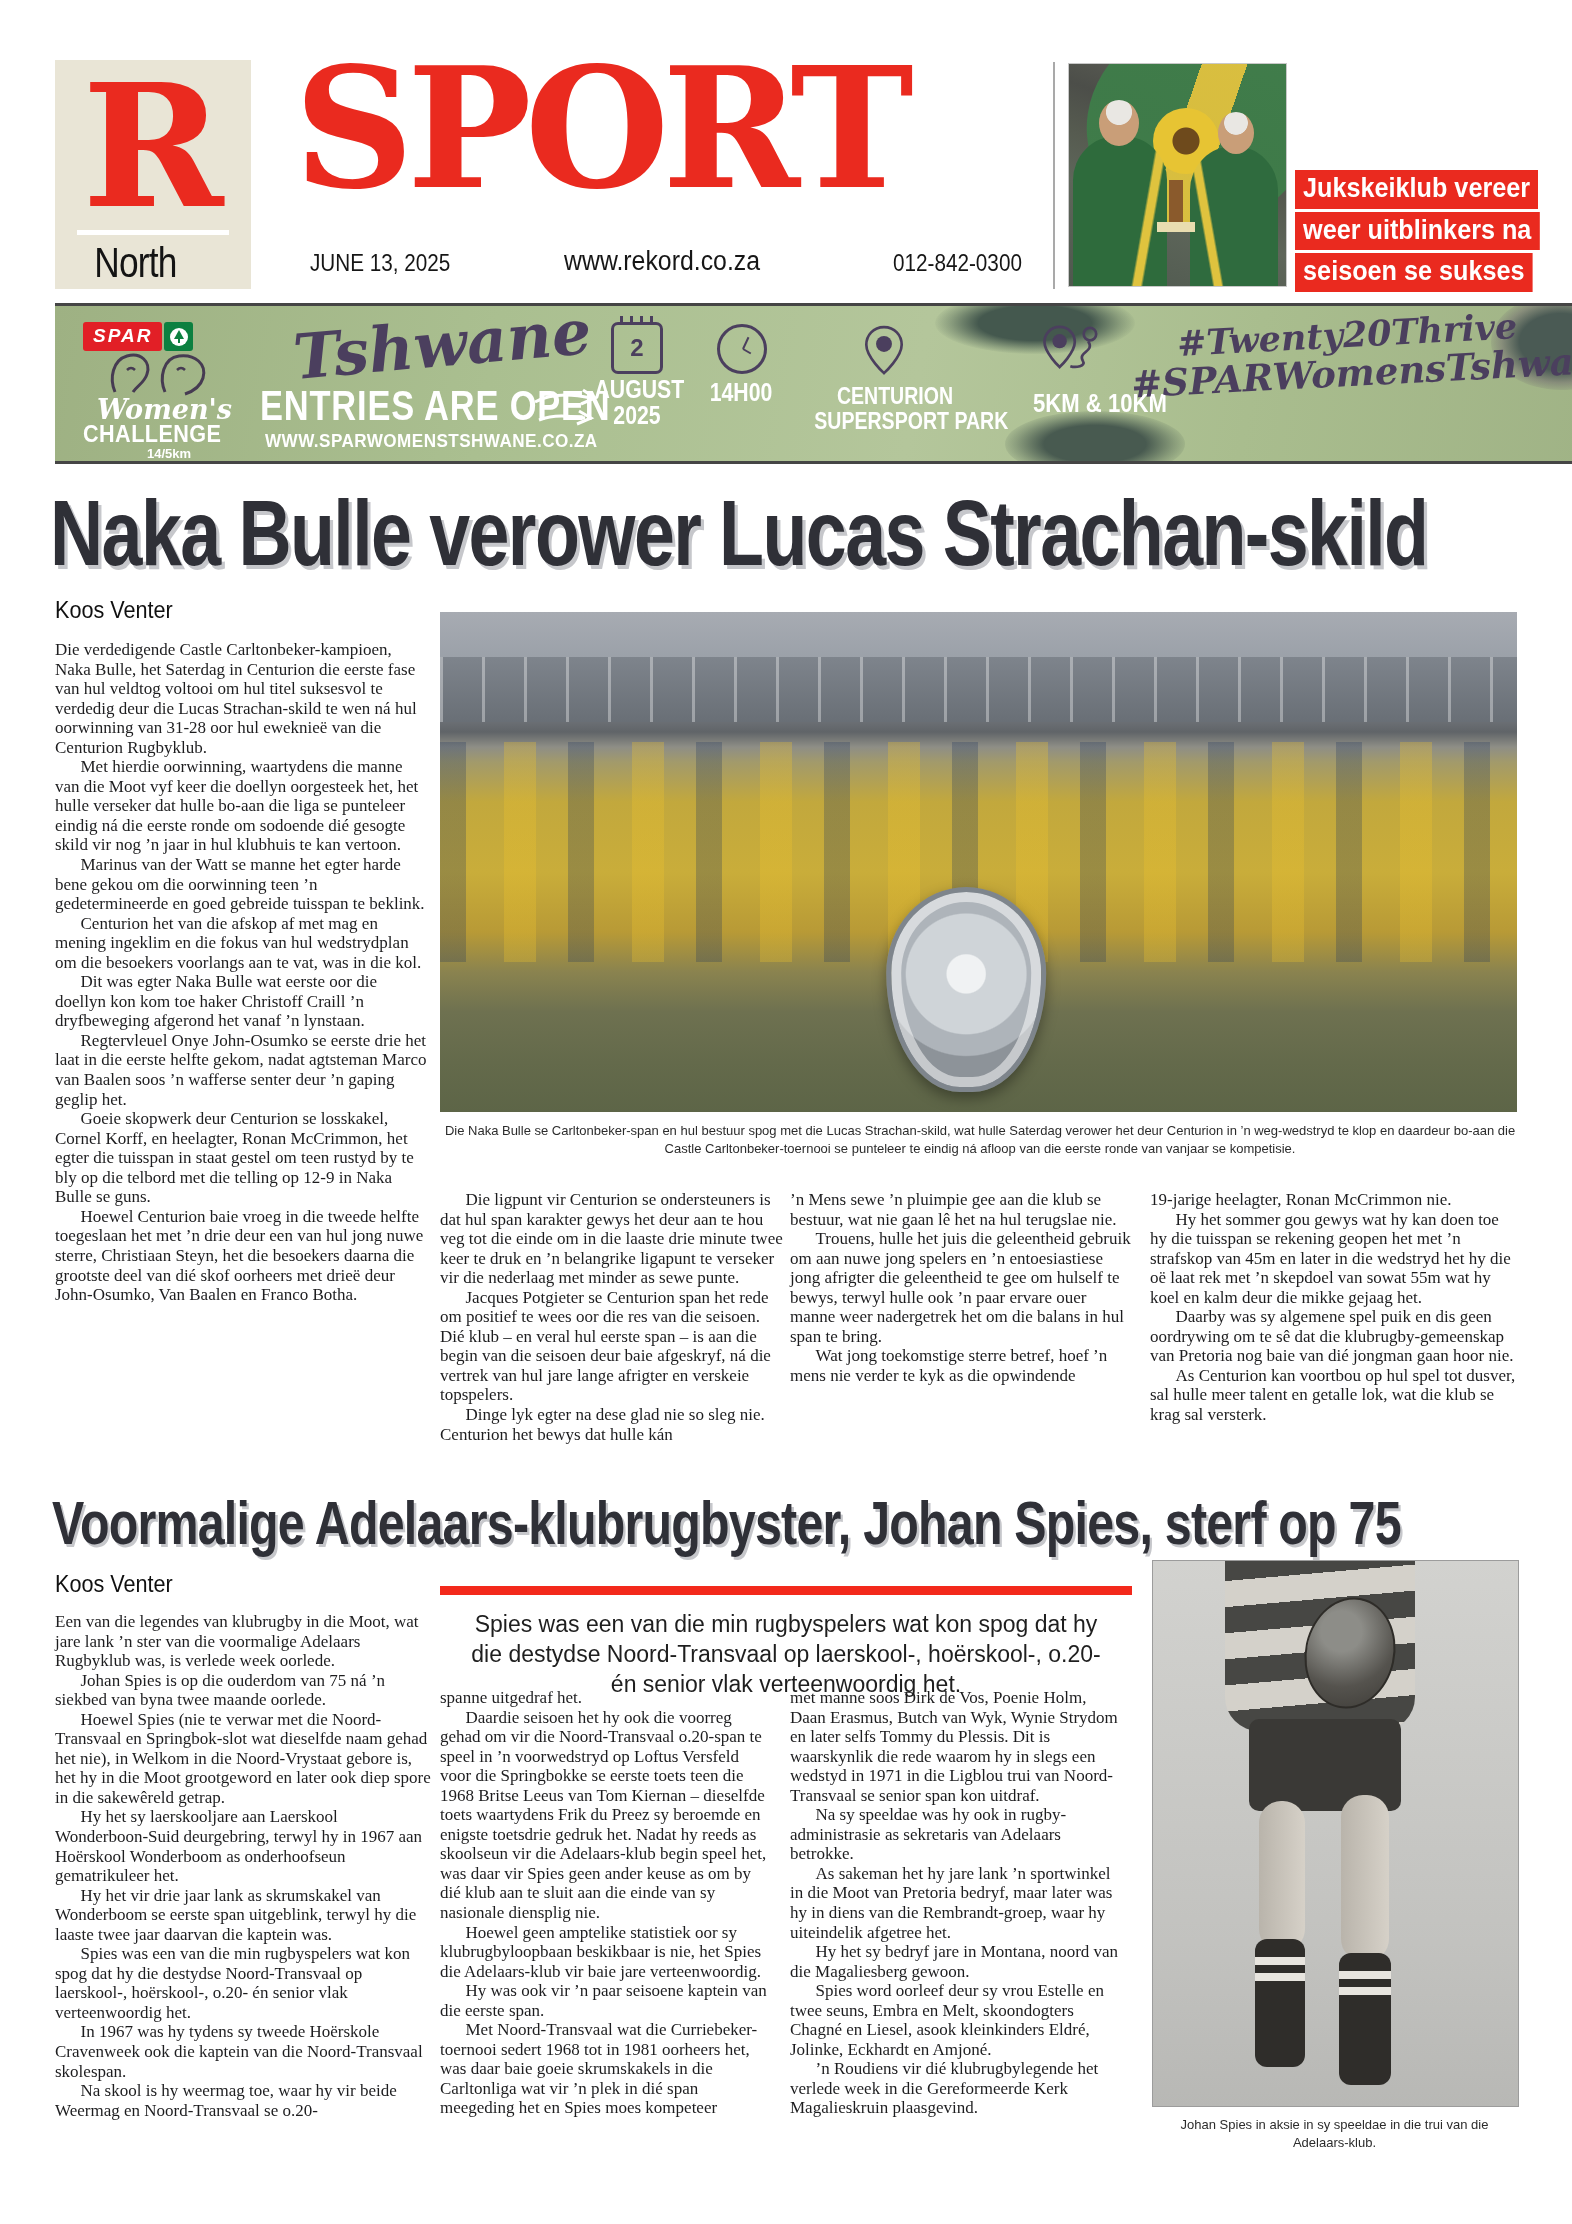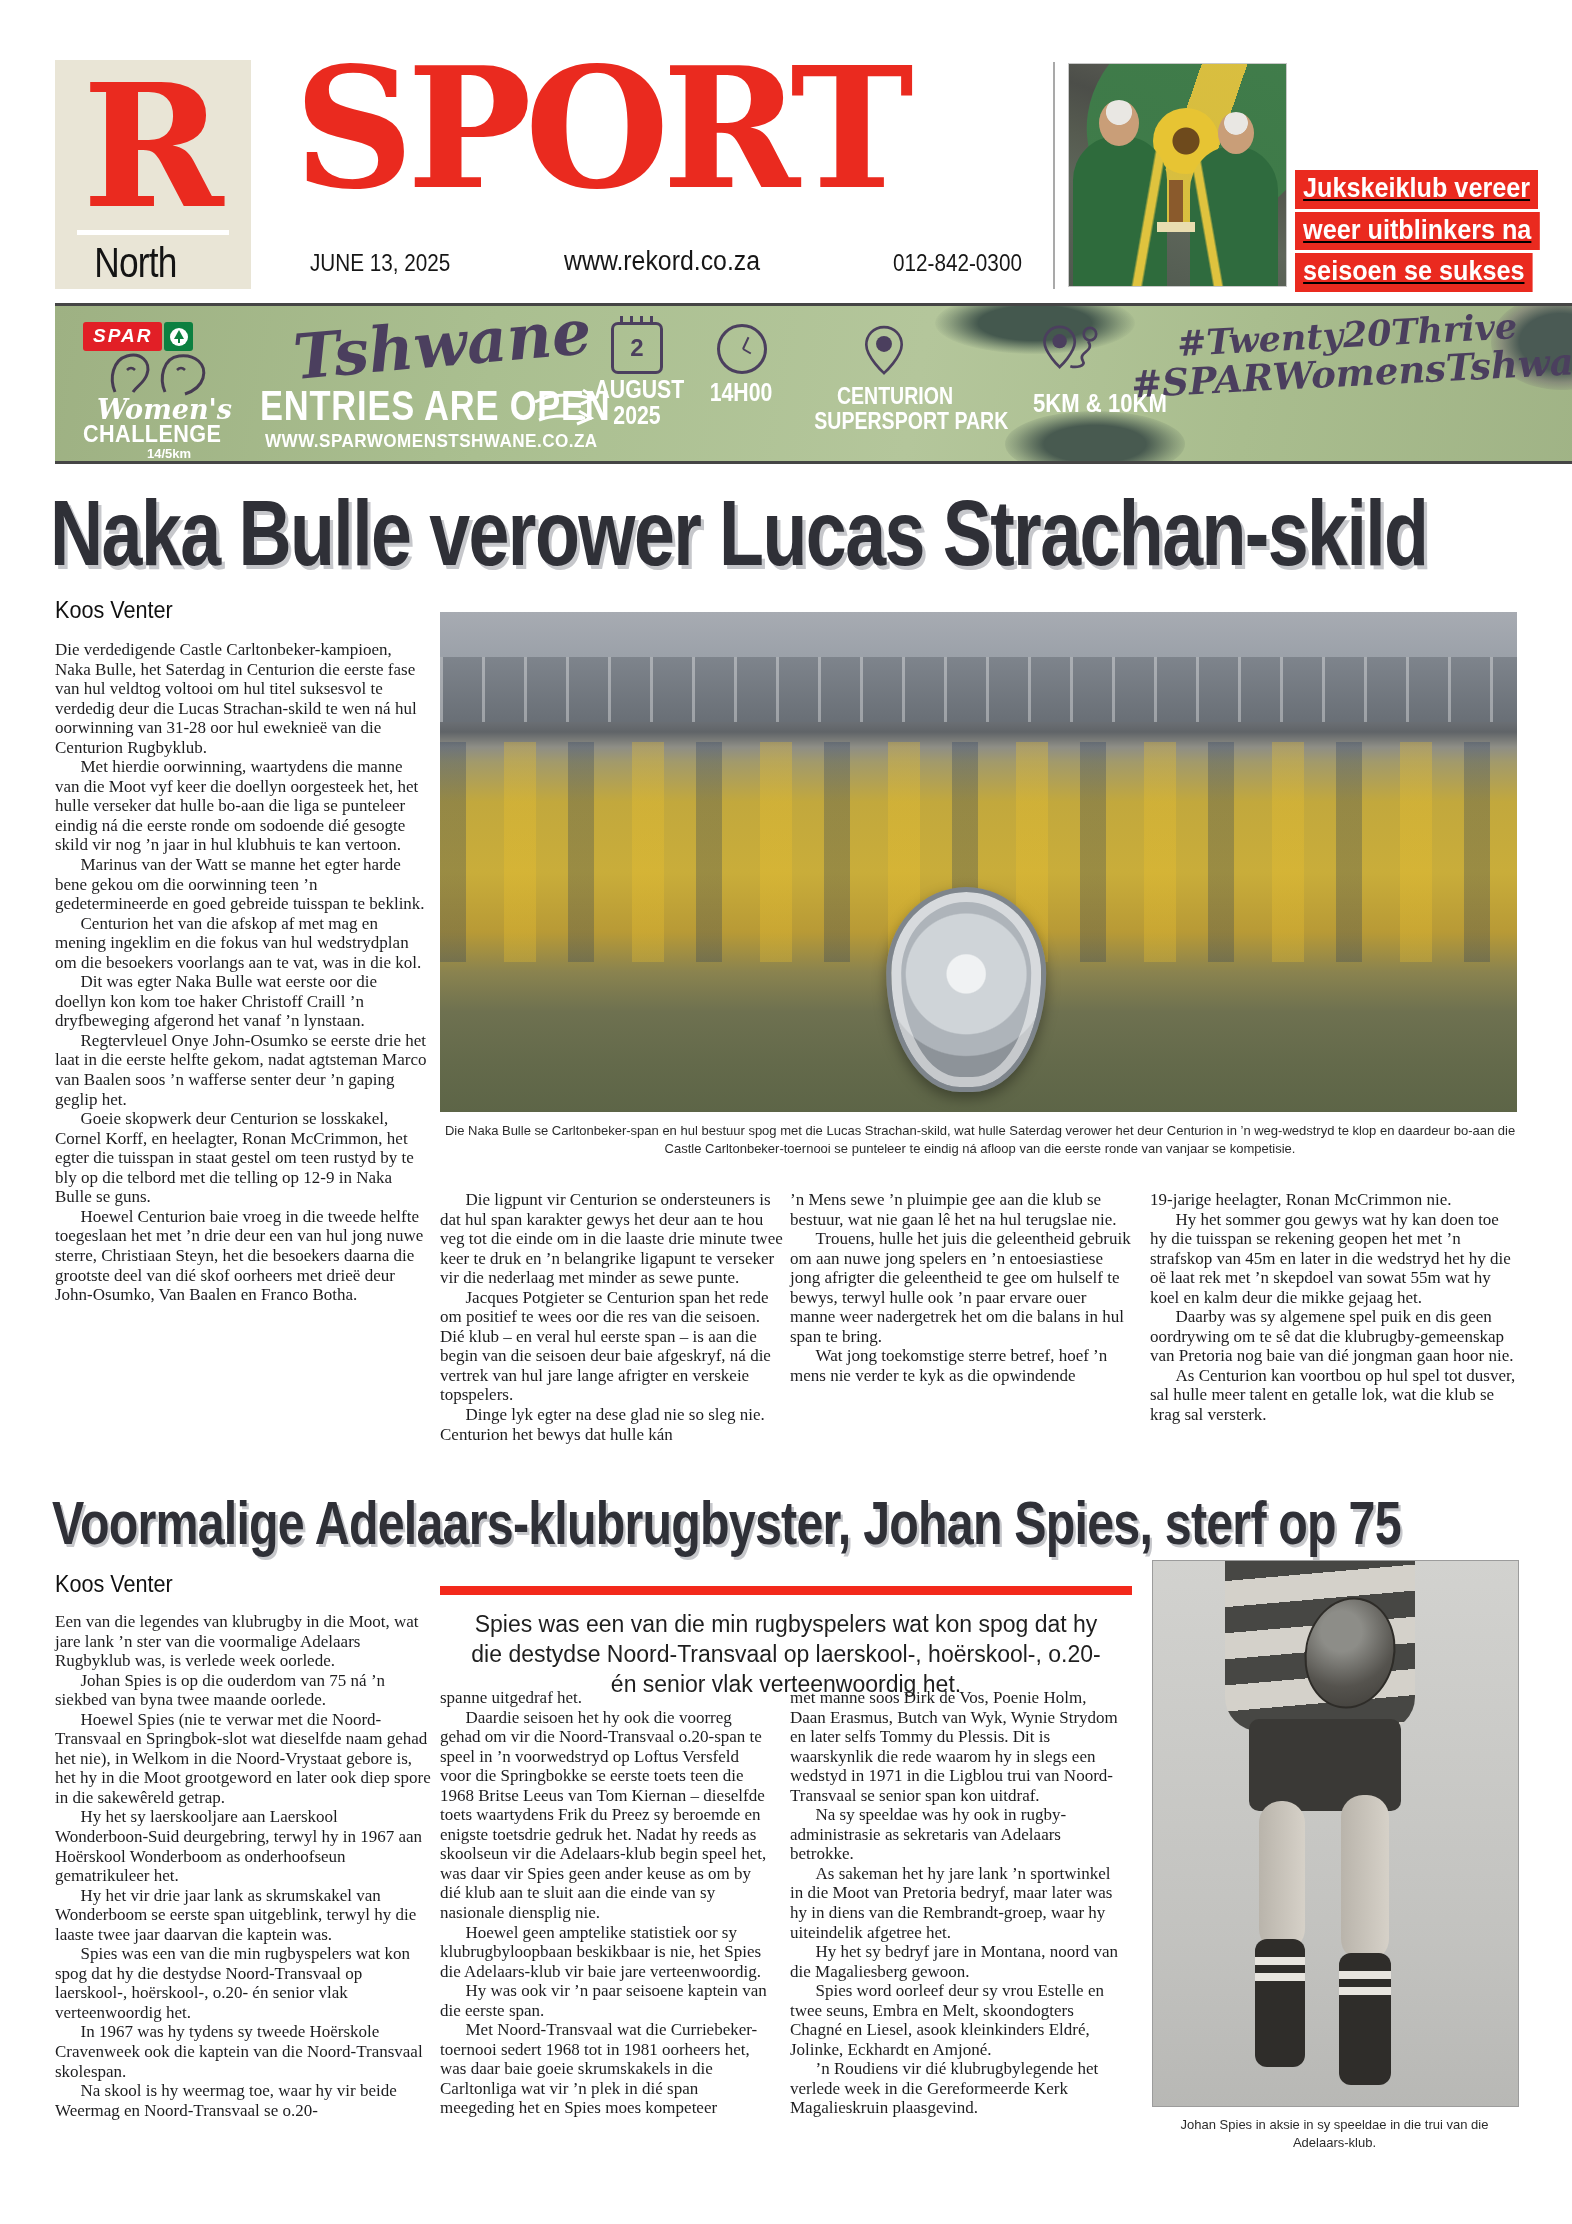--- a/index.html
+++ b/index.html
@@ -48,7 +48,7 @@
   .trophy:after{content:"";position:absolute;left:-12px;bottom:-8px;width:38px;height:10px;background:#e9ddb0;}
 
   
-  .teaser{left:1295px;top:170px;text-decoration:underline;}
+  .teaser{left:1295px;top:170px;}
   .teaser-line{display:table;background:var(--red);color:#fff;font-weight:700;font-size:28px;
      line-height:1.06;padding:3px 9px 6px;margin-bottom:3px;transform:scaleX(.9);transform-origin:left top;white-space:nowrap;}
 

